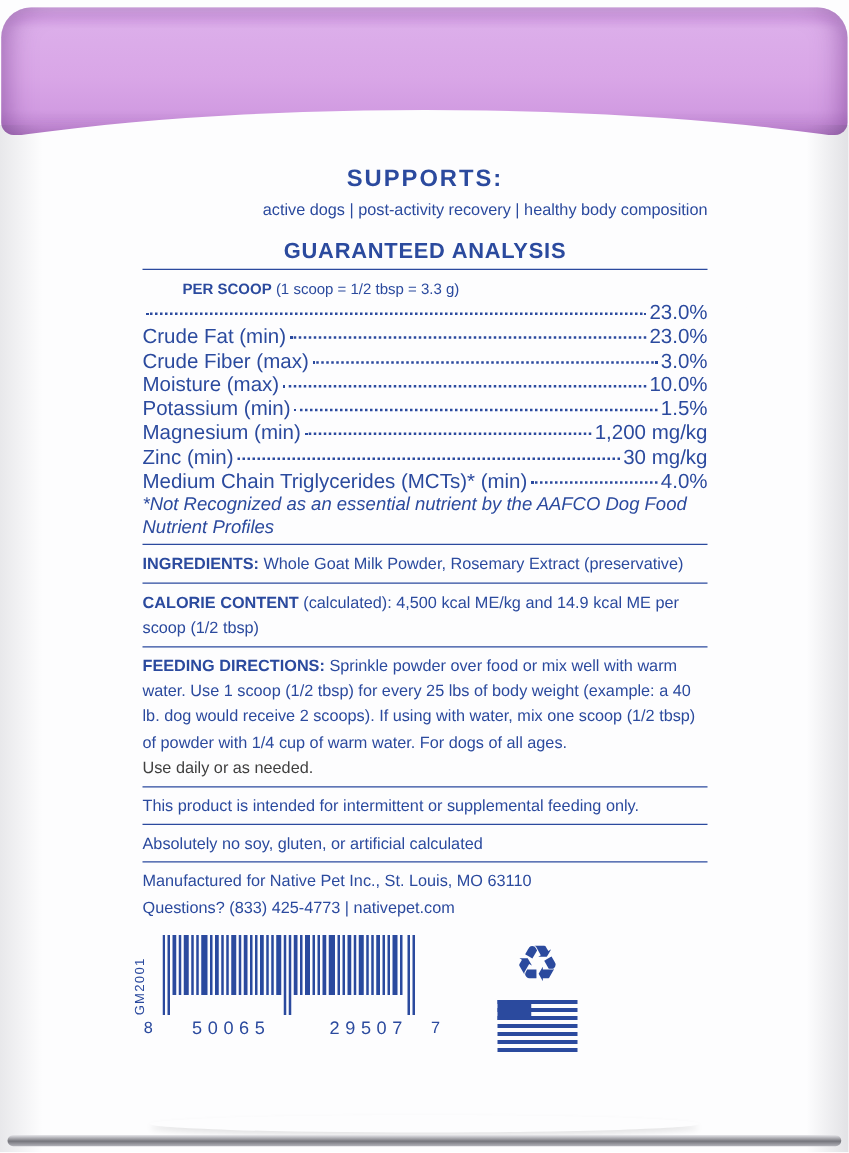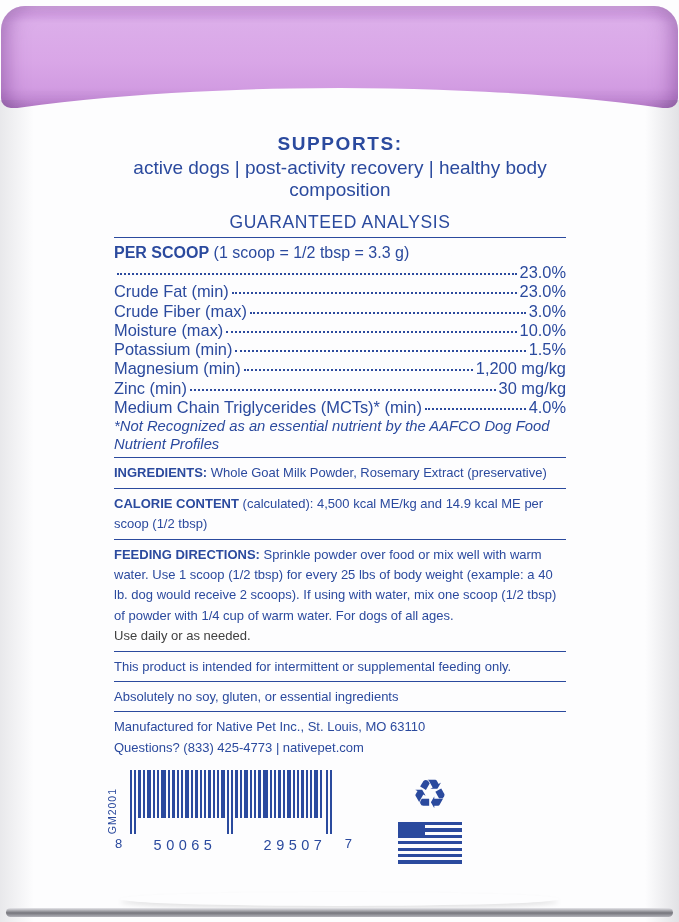--- a/index.html
+++ b/index.html
@@ -38,7 +38,7 @@
   
   .content { position:absolute; left:114px; top:132px; width:452px; }
   .h-supports { text-align:center; font-size:19px; font-weight:bold; letter-spacing:1.6px; line-height:23px; }
-  .sub { text-align:center; font-size:19px; line-height:22px; margin-top:2px; }
+  .sub { text-align:right; font-size:13px; line-height:22px; margin-top:2px; }
   .ga-title { text-align:center; font-size:17.5px; font-weight:normal; letter-spacing:.6px; line-height:22px; margin-top:10px; }
   .hr { border:none; border-top:1.7px solid #2b4a9e; margin:4px 0 5px; }
   .per-scoop { font-size:16px; line-height:20px; white-space:nowrap; }

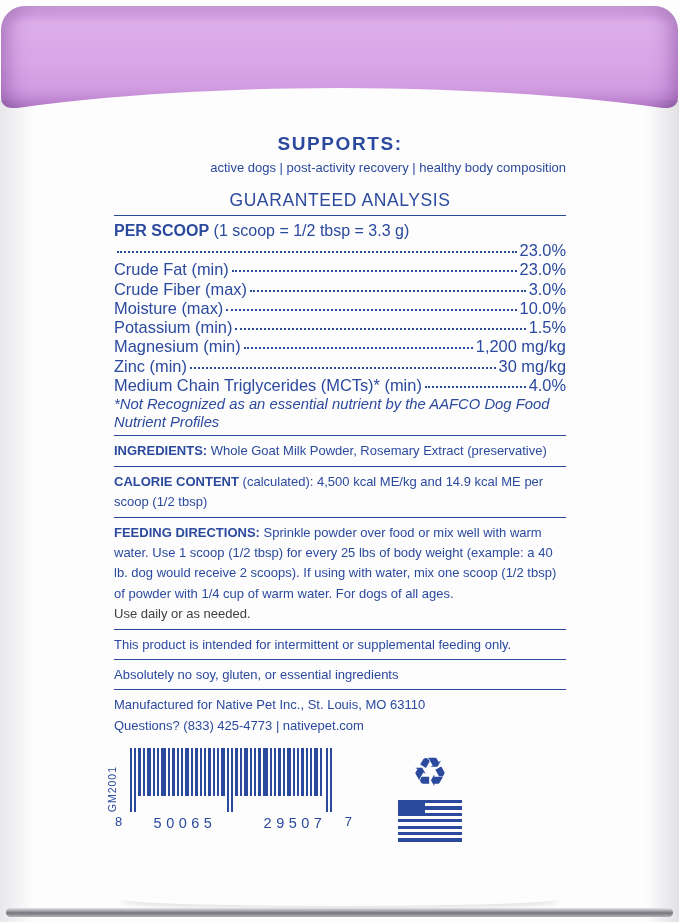--- a/index.html
+++ b/index.html
@@ -39,7 +39,7 @@
   .content { position:absolute; left:114px; top:132px; width:452px; }
   .h-supports { text-align:center; font-size:19px; font-weight:bold; letter-spacing:1.6px; line-height:23px; }
   .sub { text-align:right; font-size:13px; line-height:22px; margin-top:2px; }
-  .ga-title { text-align:center; font-size:17.5px; font-weight:normal; letter-spacing:.6px; line-height:22px; margin-top:10px; }
+  .ga-title { text-align:center; font-size:17.5px; font-weight:bold; letter-spacing:.6px; line-height:22px; margin-top:10px; }
   .hr { border:none; border-top:1.7px solid #2b4a9e; margin:4px 0 5px; }
   .per-scoop { font-size:16px; line-height:20px; white-space:nowrap; }
   .per-scoop b { font-weight:bold; }

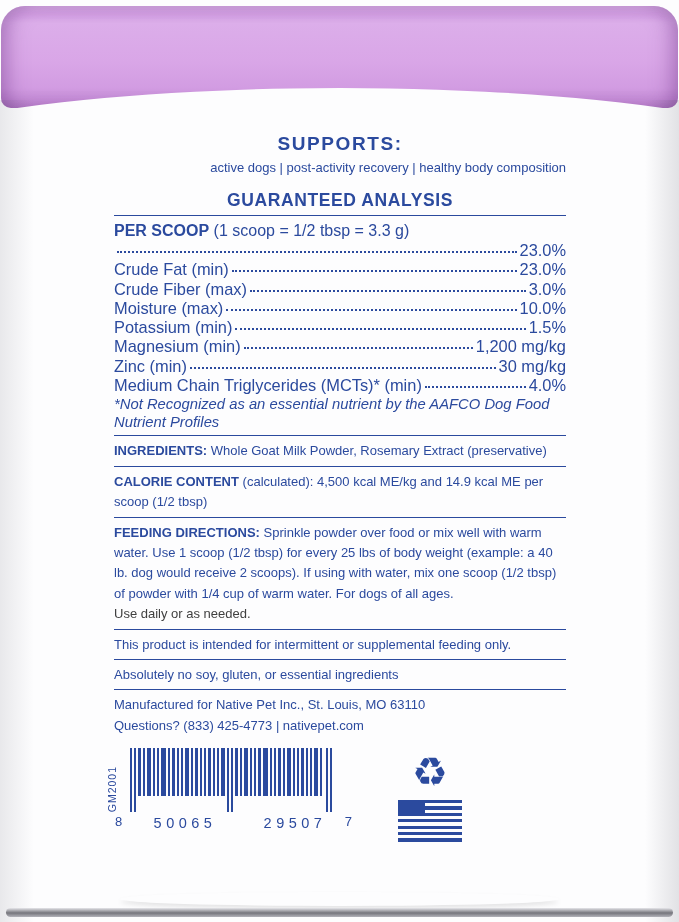--- a/index.html
+++ b/index.html
@@ -41,7 +41,7 @@
   .sub { text-align:right; font-size:13px; line-height:22px; margin-top:2px; }
   .ga-title { text-align:center; font-size:17.5px; font-weight:bold; letter-spacing:.6px; line-height:22px; margin-top:10px; }
   .hr { border:none; border-top:1.7px solid #2b4a9e; margin:4px 0 5px; }
-  .per-scoop { font-size:16px; line-height:20px; white-space:nowrap; }
+  .per-scoop { font-size:12px; line-height:20px; white-space:nowrap;margin-left:32px; }
   .per-scoop b { font-weight:bold; }
   .rows { font-size:16.4px; }
   .row { display:flex; align-items:baseline; line-height:19.3px; }

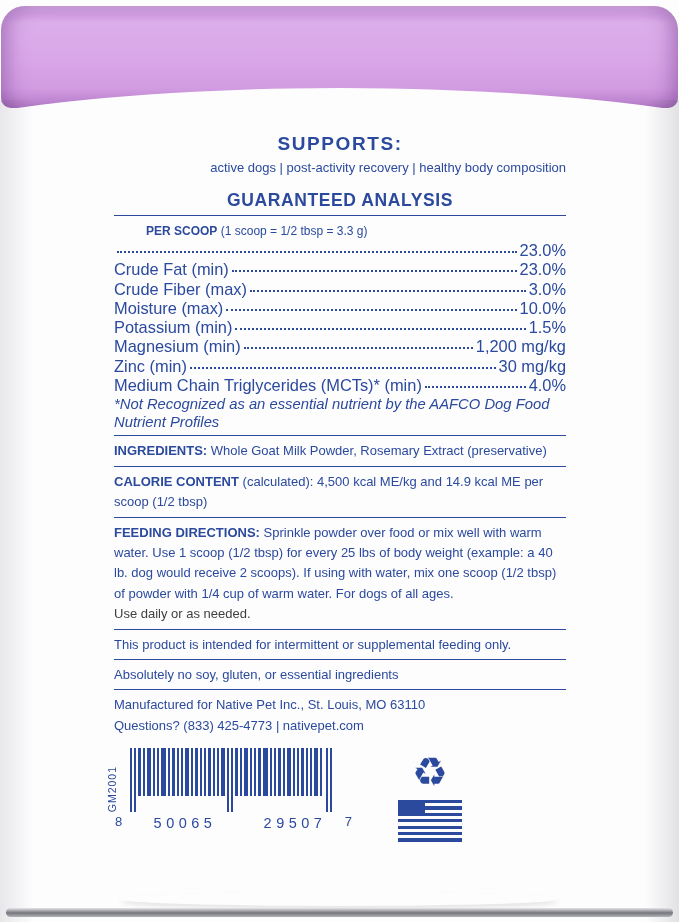--- a/index.html
+++ b/index.html
@@ -161,7 +161,7 @@
     <div class="para">This product is intended for intermittent or supplemental feeding only.</div>
     <hr class="hr">
 
-    <div class="para">Absolutely no soy, gluten, or essential ingredients</div>
+    <div class="para">Absolutely no soy, gluten, or artificial calculated</div>
     <hr class="hr">
 
     <div class="para">

